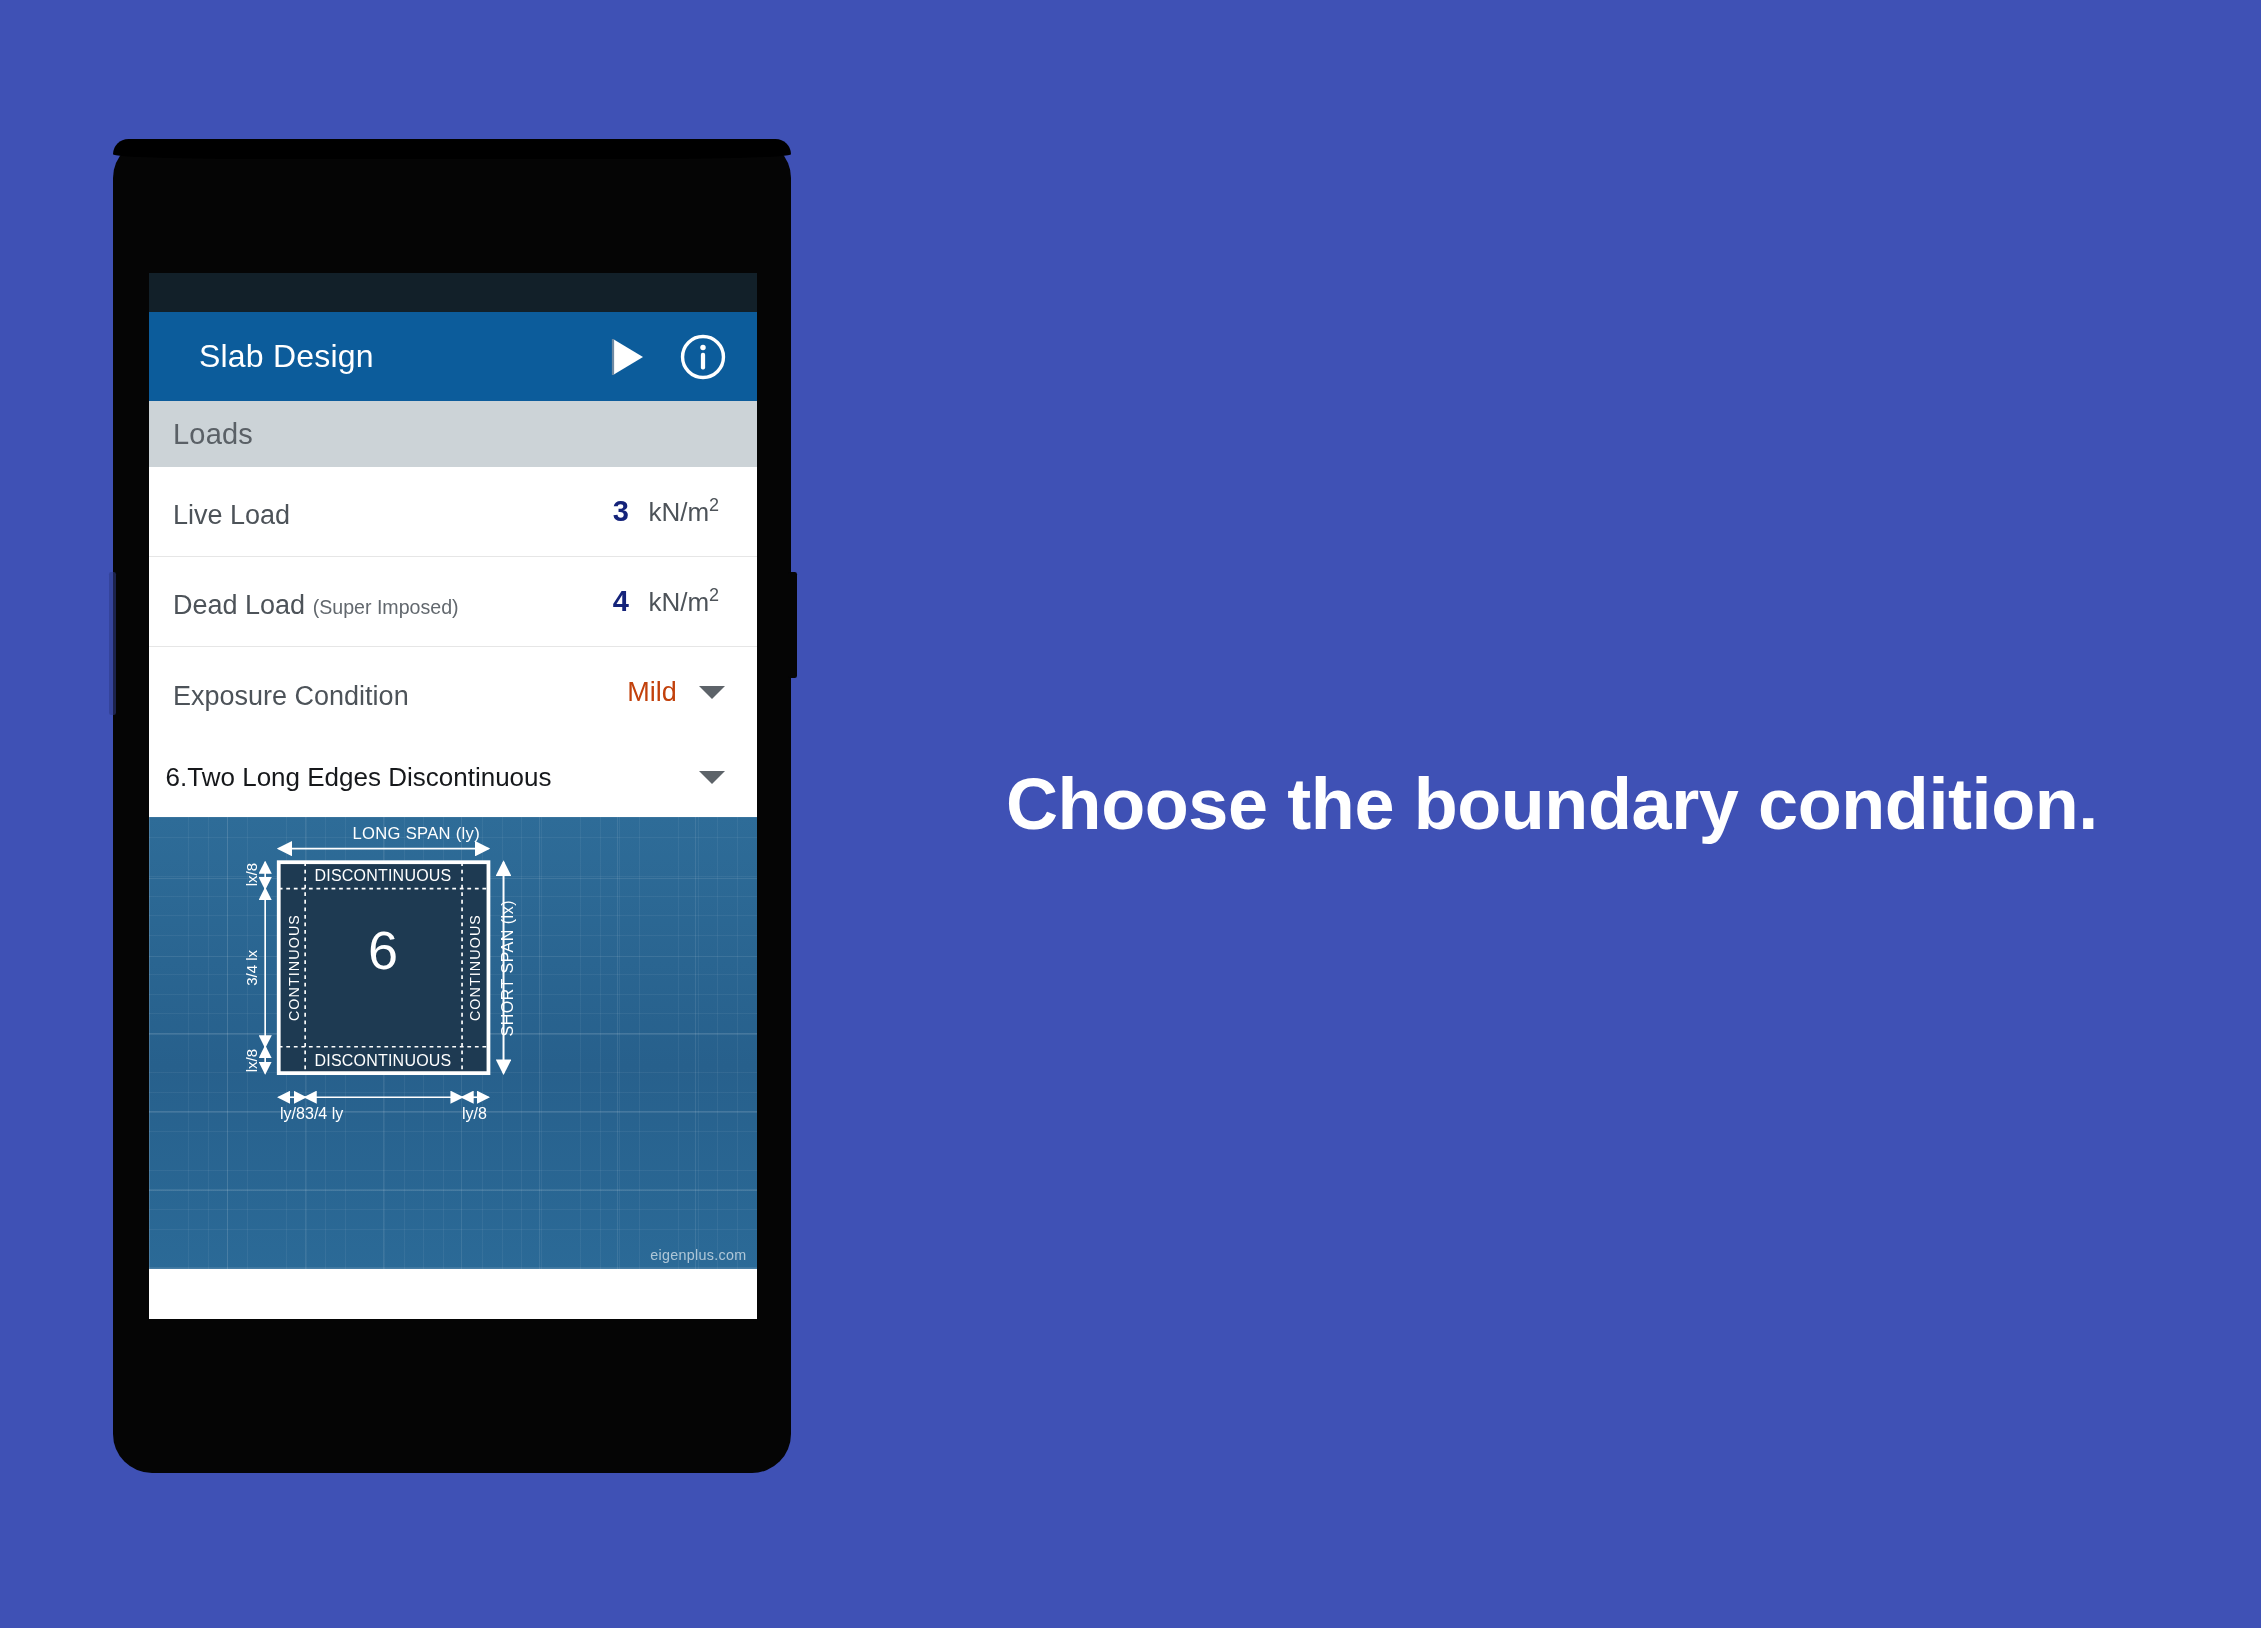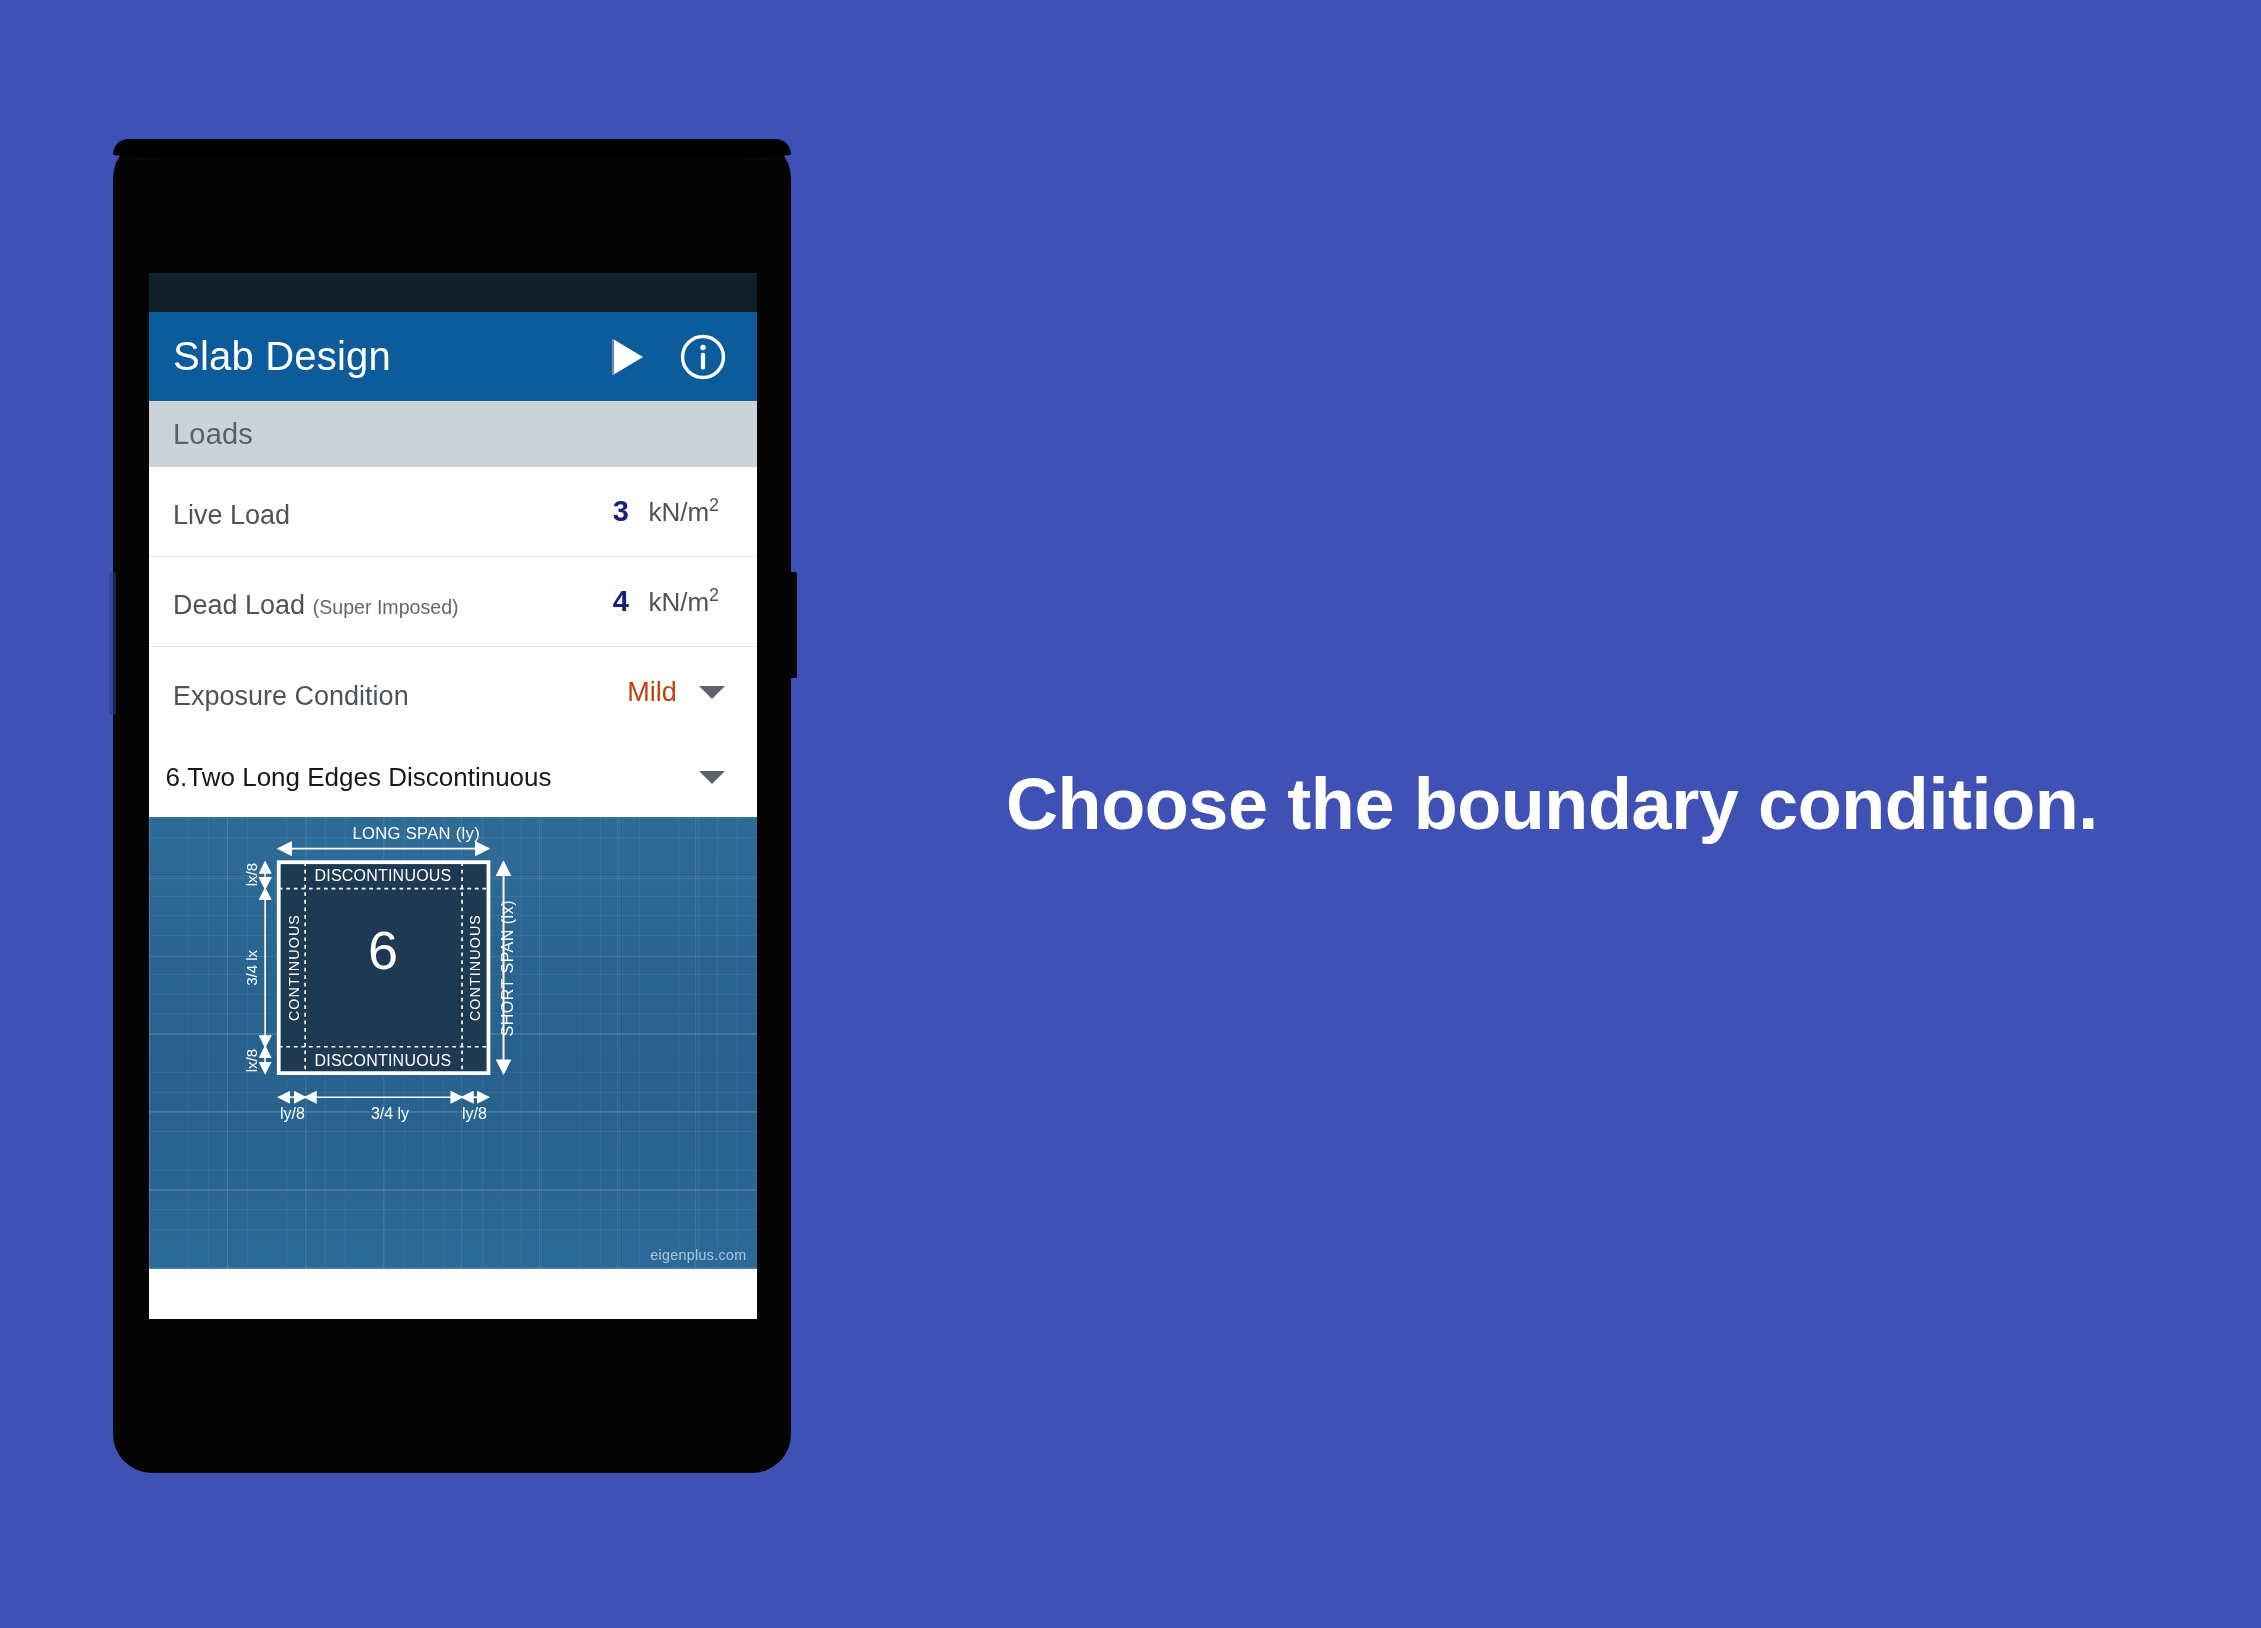--- a/index.html
+++ b/index.html
@@ -52,11 +52,12 @@
   }
   #app-title {
     color: #ffffff;
-    font-size: 40px;
+    font-size: 32px;
     font-weight: 400;
     letter-spacing: 0.2px;
     flex: 1;
     white-space: nowrap;
+    margin-left: 26px;
   }
   .bar-icon { display: flex; align-items: center; justify-content: center; }
   #play-icon { width: 54px; height: 54px; margin-right: 26px; }

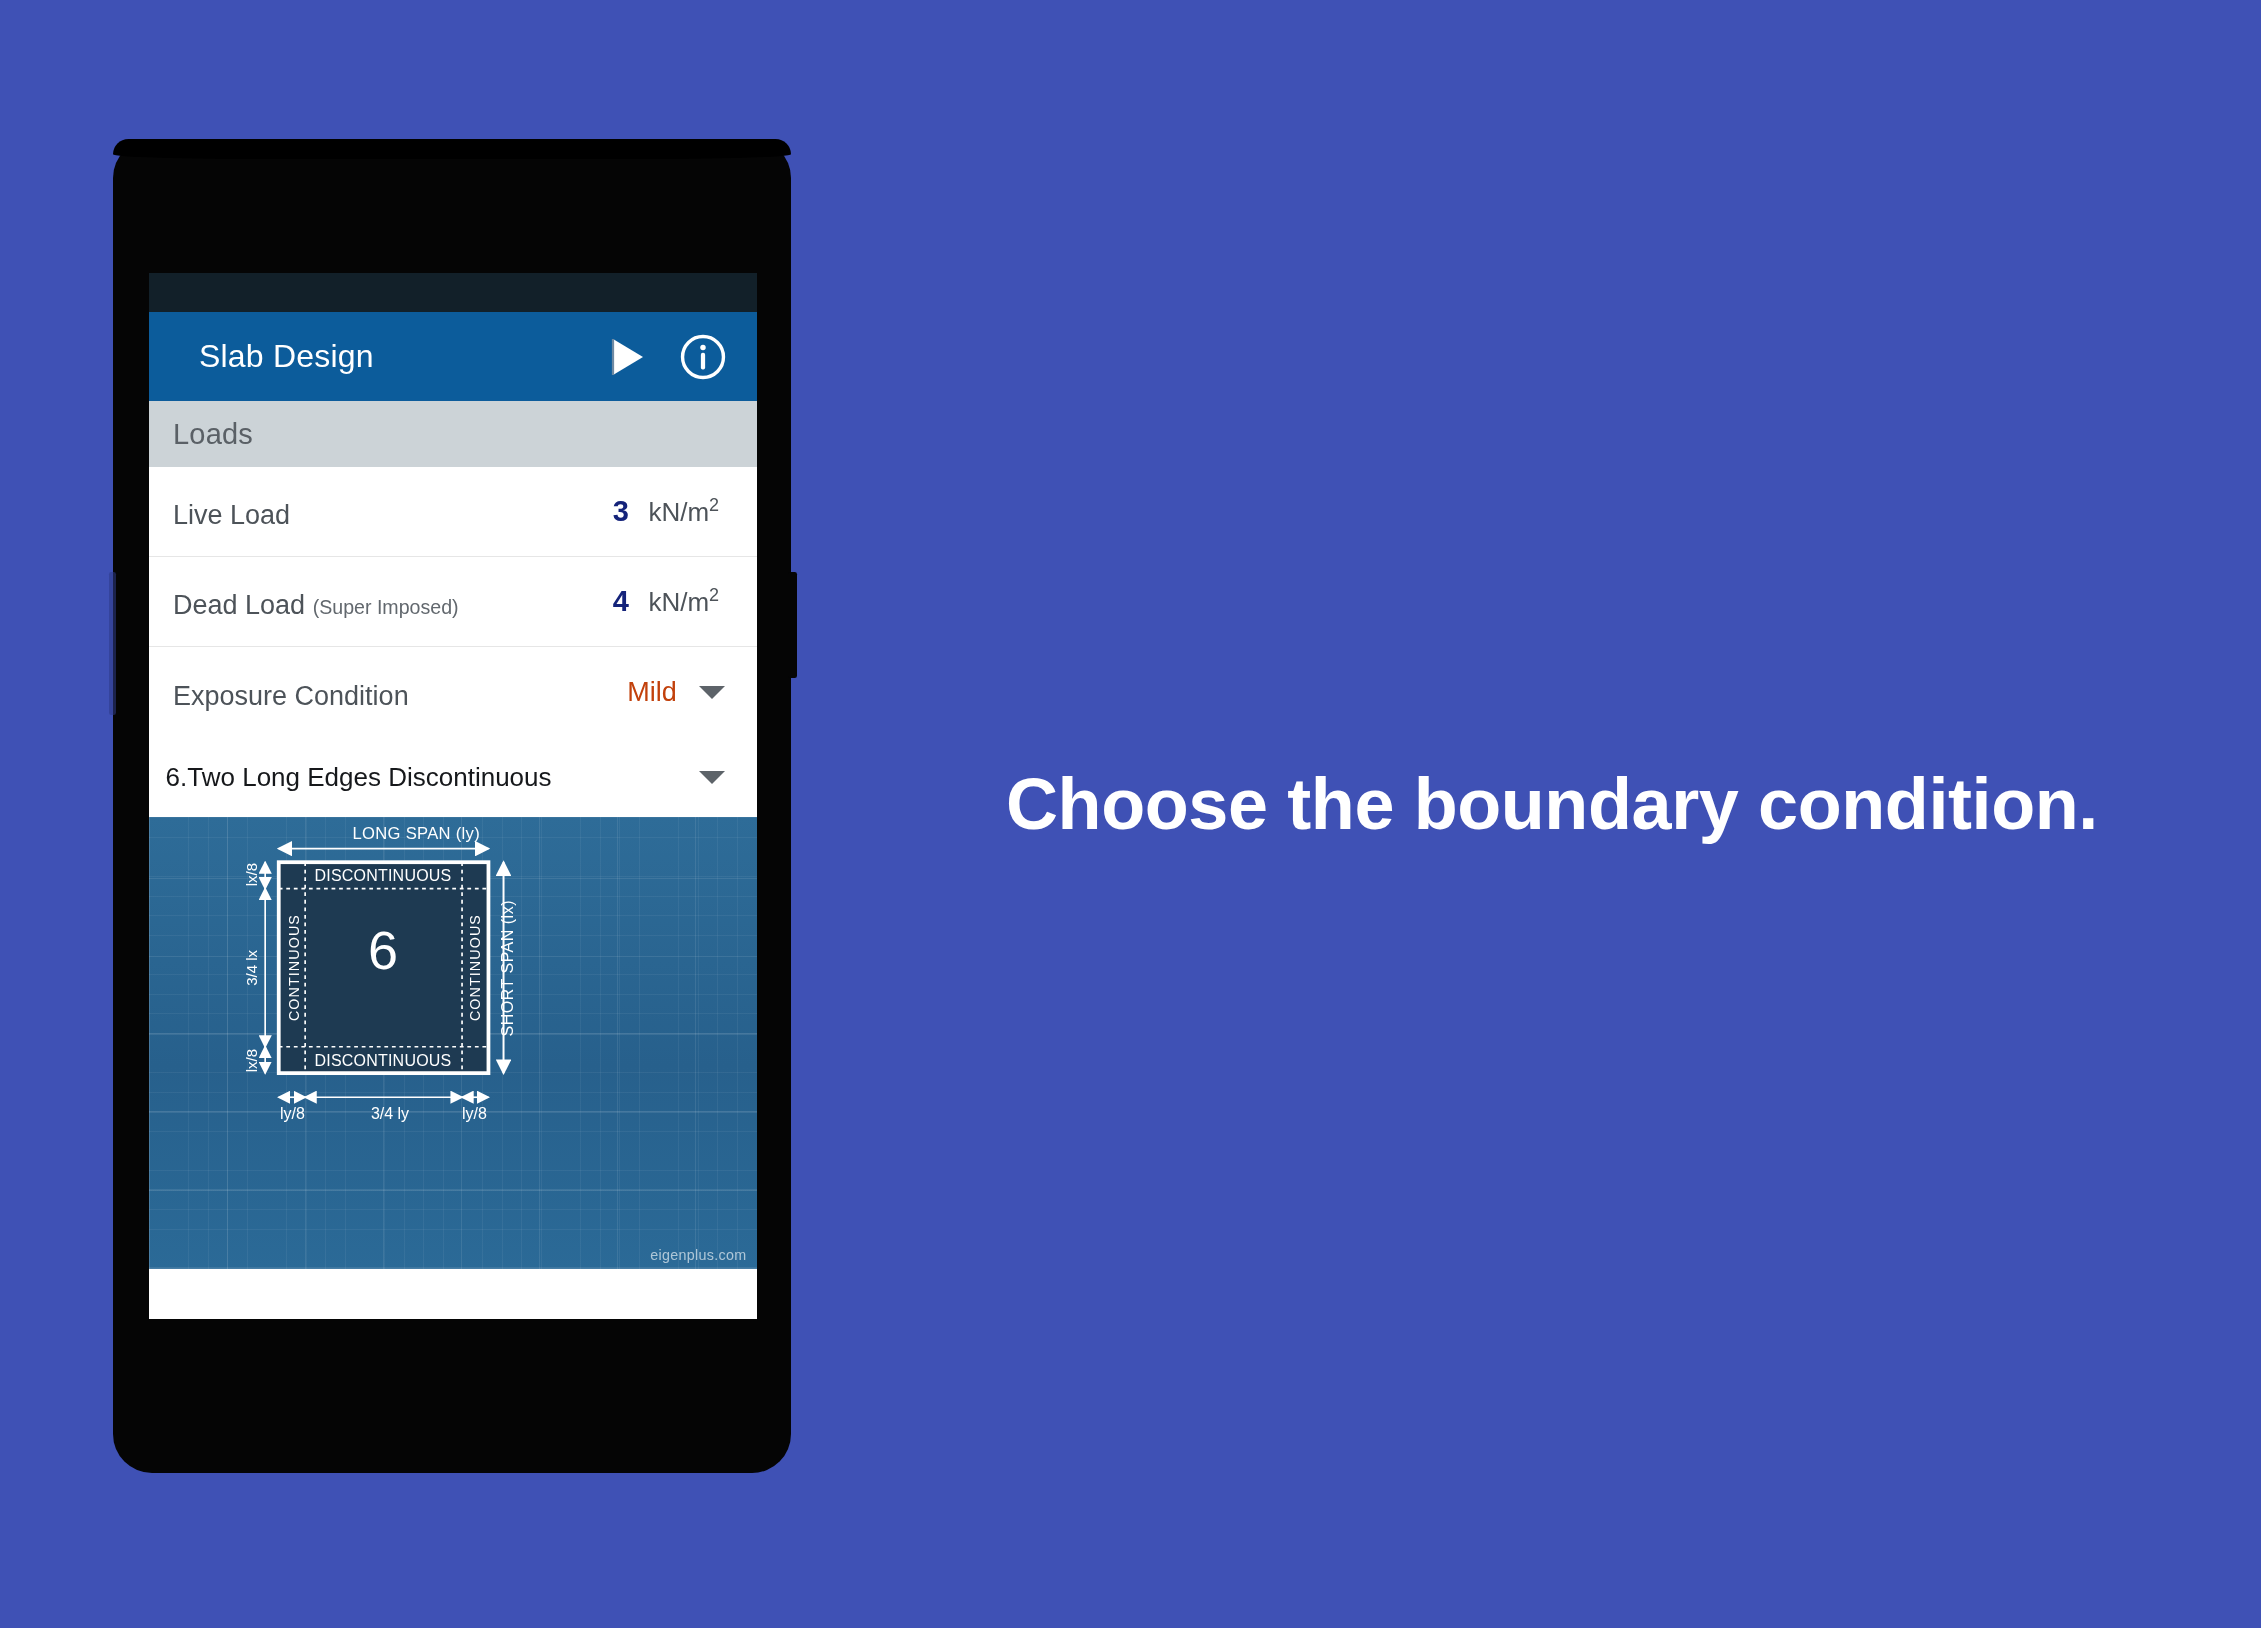--- a/index.html
+++ b/index.html
@@ -303,7 +303,7 @@
         </div>
 
         <div style="position:absolute;left:121px;top:288px;width:45px;text-align:center;font-size:16px;">ly/8</div>
-        <div style="position:absolute;left:149px;top:288px;width:184px;text-align:center;font-size:16px;">3/4 ly</div>
+        <div style="position:absolute;left:156px;top:288px;width:184px;font-size:16px;">3/4 ly</div>
         <div style="position:absolute;left:303px;top:288px;width:45px;text-align:center;font-size:16px;">ly/8</div>
       </div>
 

